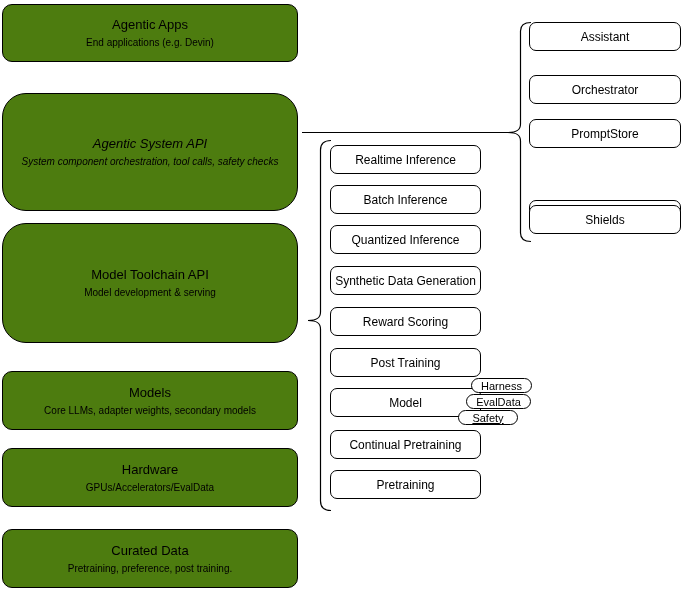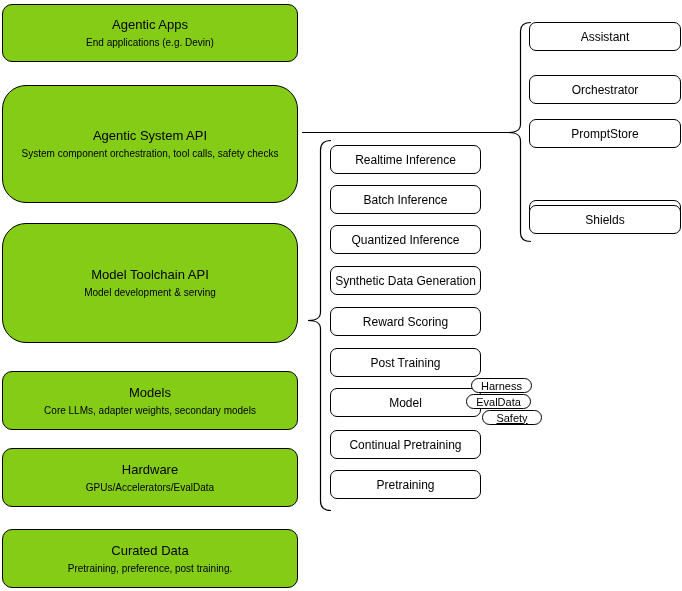--- a/index.html
+++ b/index.html
@@ -29,7 +29,7 @@
     position: absolute;
     left: 2px;
     width: 296px;
-    background: #84cc16;
+    background: #4d7c0f;
     border: 1px solid #000000;
     box-sizing: border-box;
     display: flex;

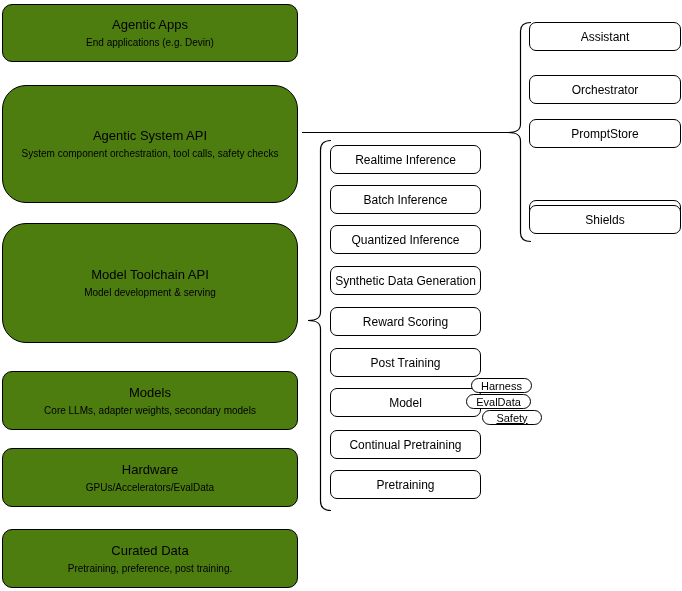--- a/index.html
+++ b/index.html
@@ -114,7 +114,7 @@
     <div class="box-subtitle">End applications (e.g. Devin)</div>
   </div>
 
-  <div class="lbox big" style="top:85px; height:118px;">
+  <div class="lbox big" style="top:93px; height:118px;font-style:italic;">
     <div class="box-title">Agentic System API</div>
     <div class="box-subtitle">System component orchestration, tool calls, safety checks</div>
   </div>

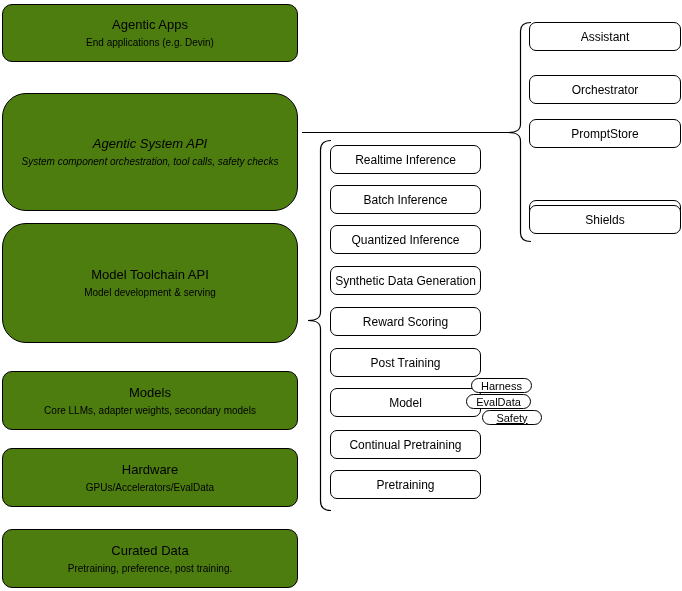--- a/index.html
+++ b/index.html
@@ -173,7 +173,7 @@
   <div class="pill" style="left:466px; top:394px; width:65px; height:15px;">
     <span>EvalData</span>
   </div>
-  <div class="pill" style="left:482px; top:410px; width:60px; height:15px;text-decoration:underline;">
+  <div class="pill" style="left:458px; top:410px; width:60px; height:15px;text-decoration:underline;">
     <span>Safety</span>
   </div>
 

